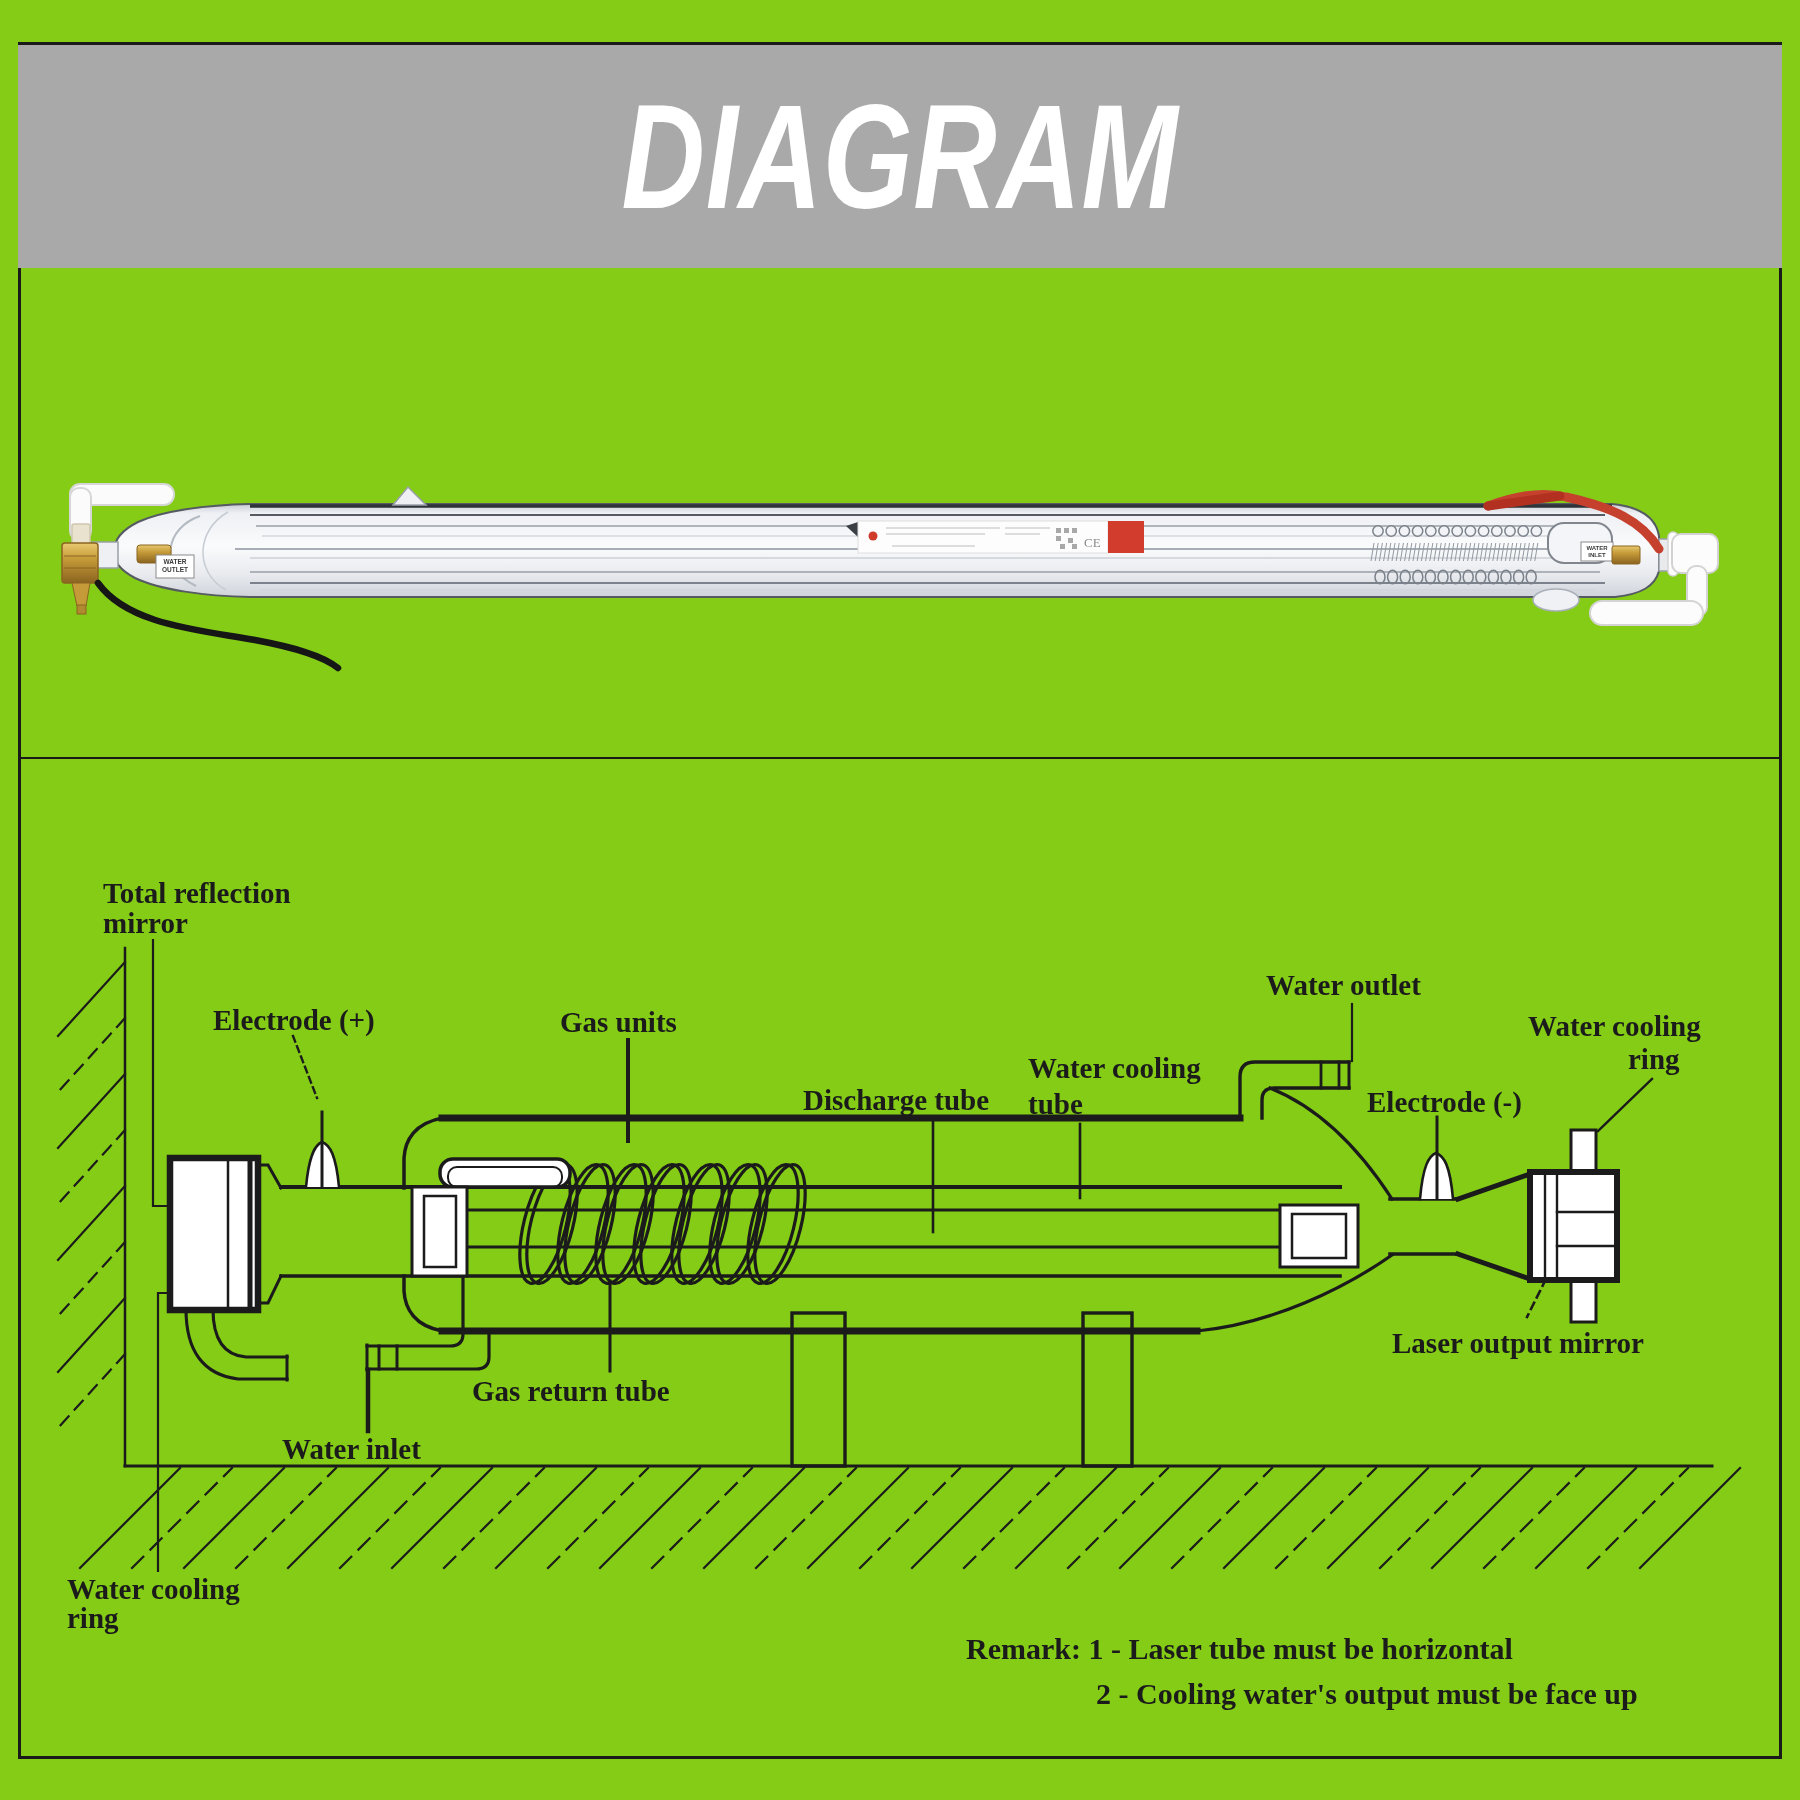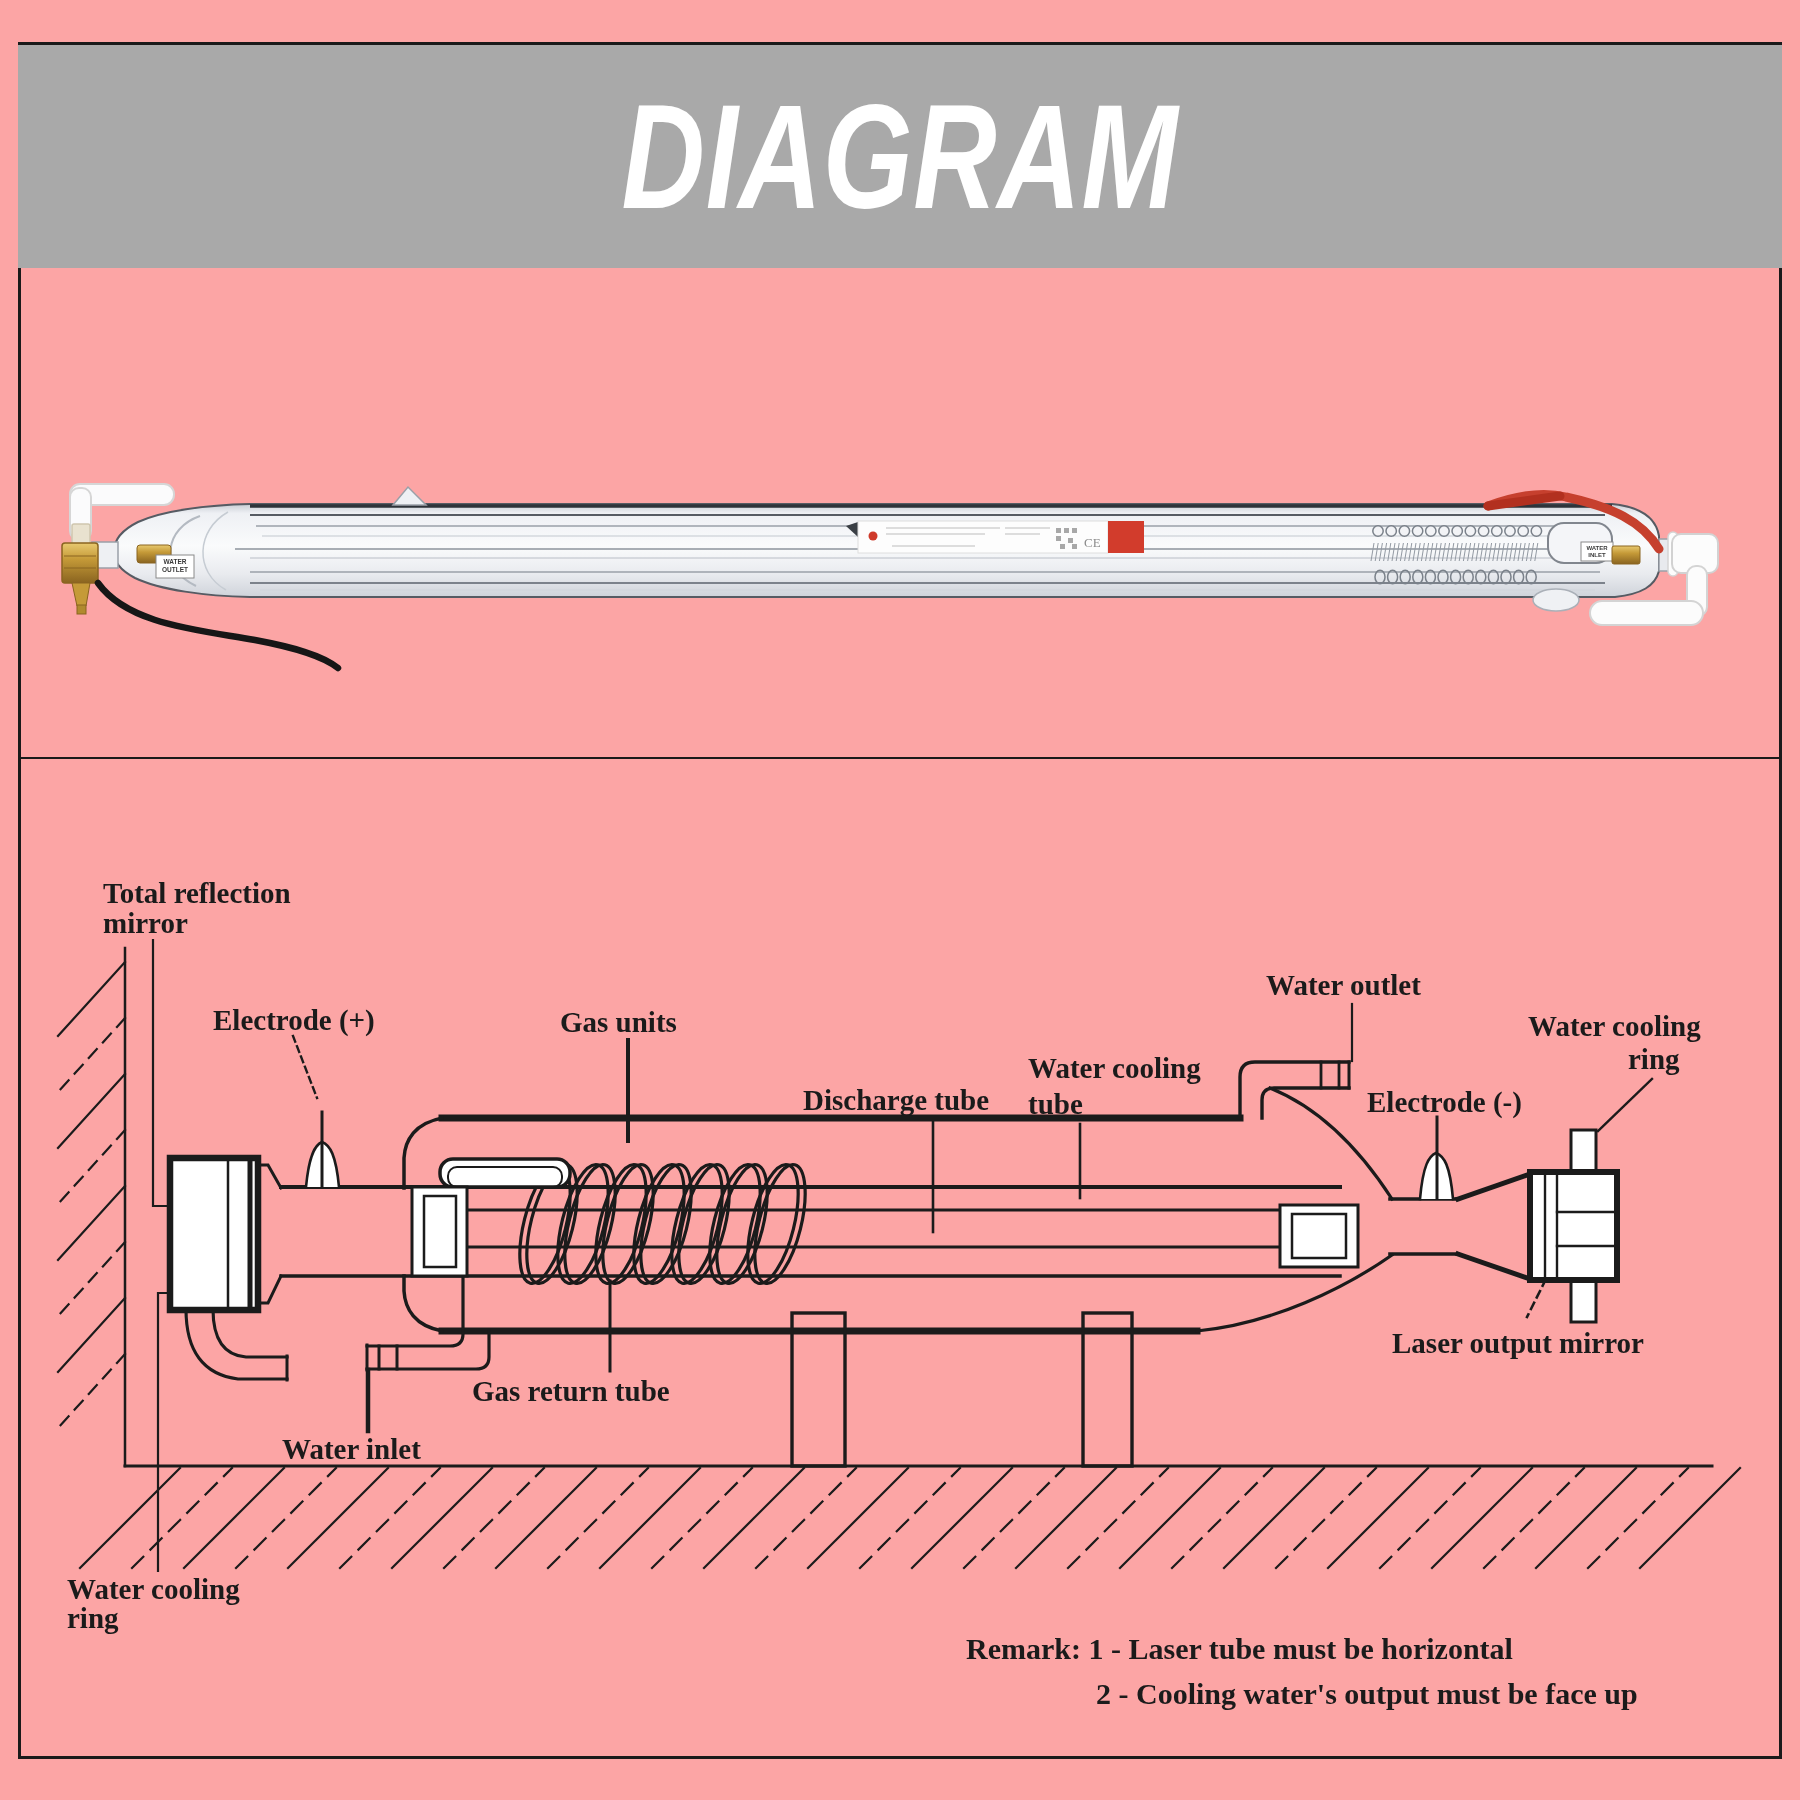--- a/index.html
+++ b/index.html
@@ -6,7 +6,7 @@
   .page{
     position:relative;
     width:1800px;height:1800px;
-    background:#fca5a5;
+    background:#84cc16;
     font-family:"Liberation Sans",sans-serif;
     overflow:hidden;
   }

